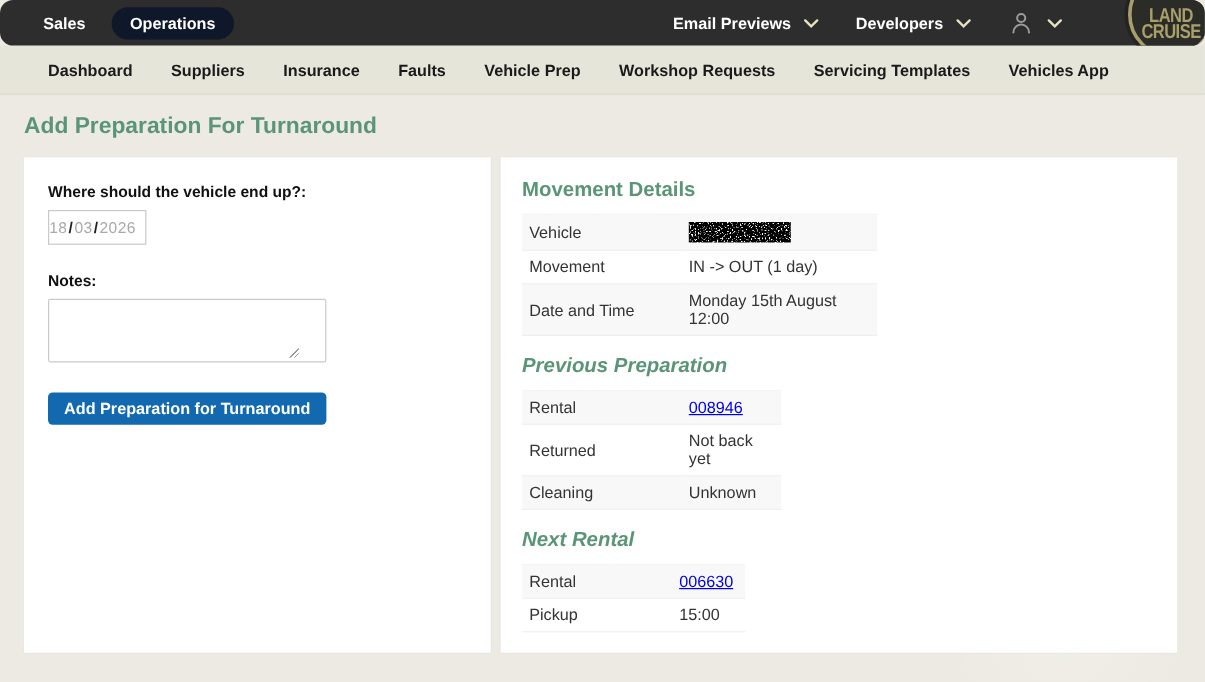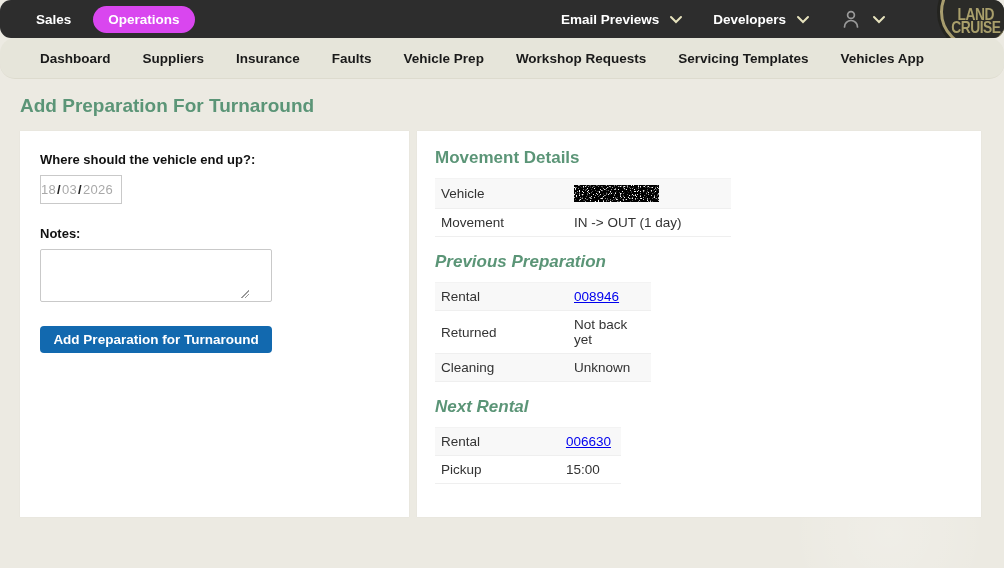--- a/index.html
+++ b/index.html
@@ -24,7 +24,7 @@
     cursor: pointer; white-space: nowrap;
   }
   .pill {
-    background: #d946ef; color: #fff; font-weight: bold; font-size: 13.5px;
+    background: #0f172a; color: #fff; font-weight: bold; font-size: 13.5px;
     border-radius: 14px; padding: 6px 15px; margin-left: 22px; cursor: pointer;
   }
   .tb-right { margin-left: auto; display: flex; align-items: center; gap: 12px; }

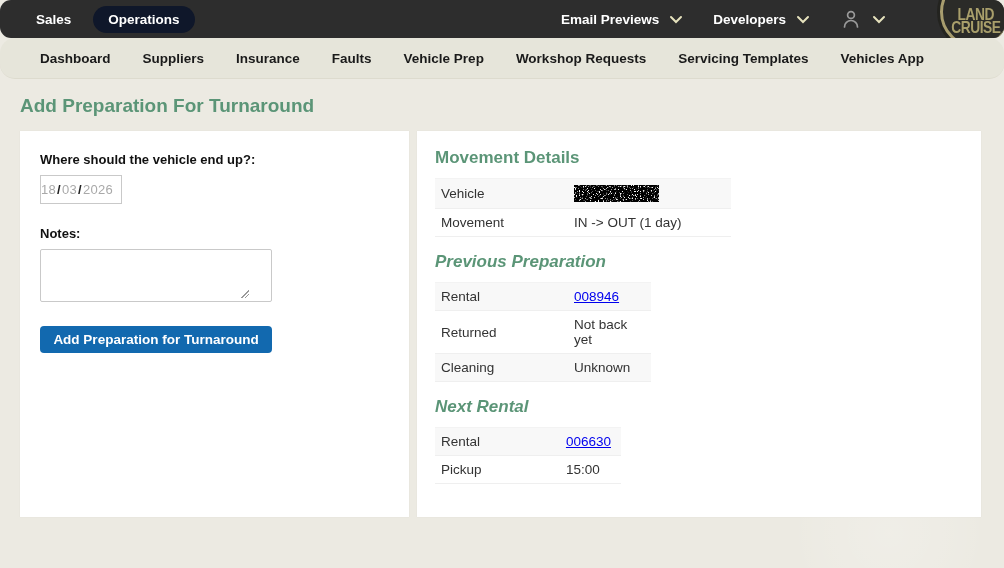--- a/index.html
+++ b/index.html
@@ -55,7 +55,6 @@
     display: flex; align-items: center; gap: 32px;
     padding-left: 40px;
     border-bottom: 1px solid #dddbce;
-    border-radius: 15px;
   }
   .subnav .nav-item {
     font-size: 13.5px; font-weight: bold; color: #1a1a1a;

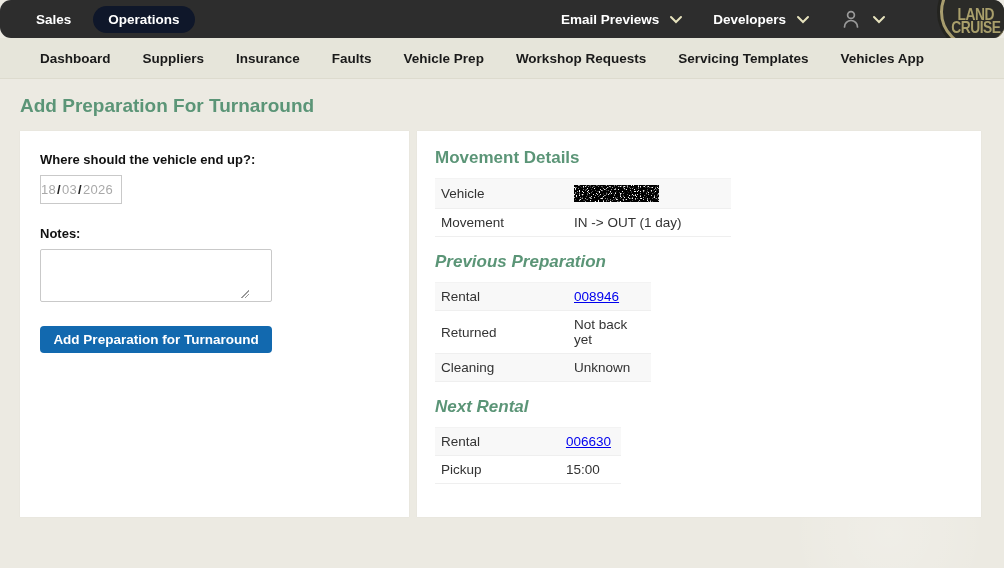--- a/index.html
+++ b/index.html
@@ -235,6 +235,10 @@
         <td class="tlabel">Movement</td>
         <td>IN -&gt; OUT (1 day)</td>
       </tr>
+      <tr>
+        <td class="tlabel">Date and Time</td>
+        <td>Monday 15th August 12:00</td>
+      </tr>
     </tbody>
       </table>
 

